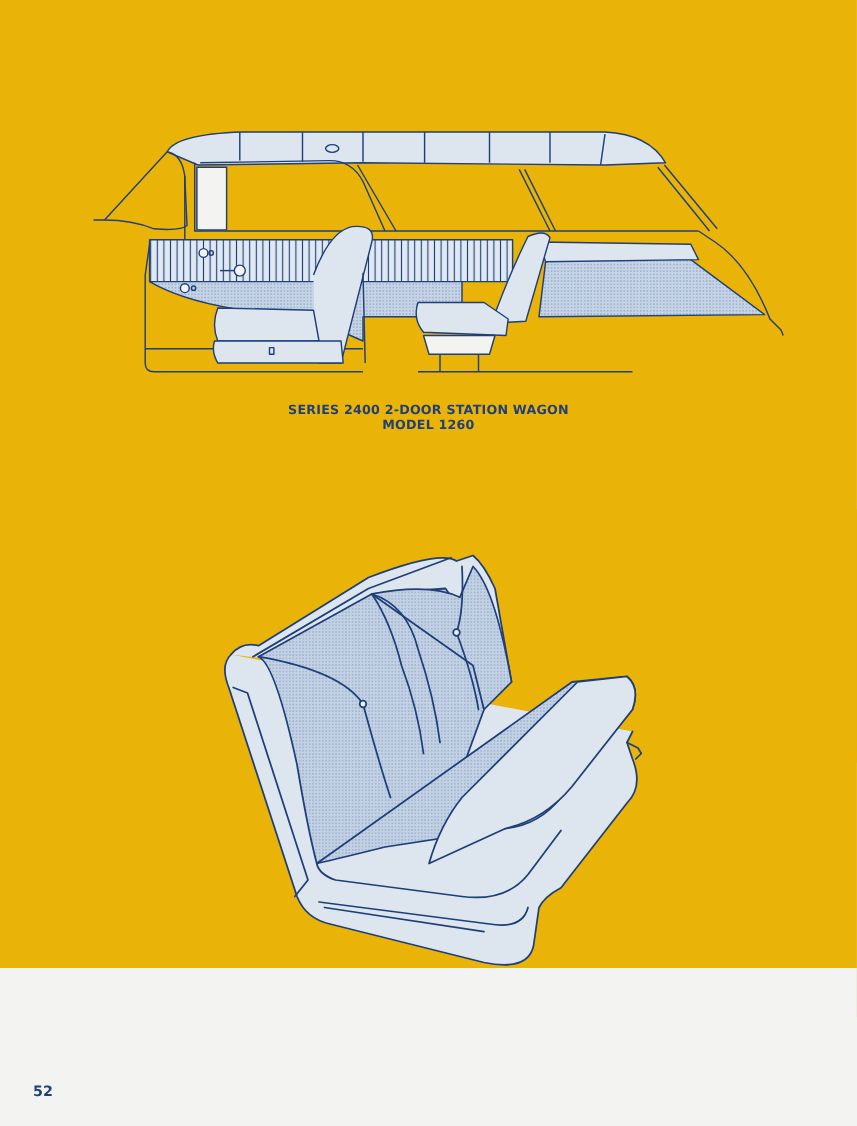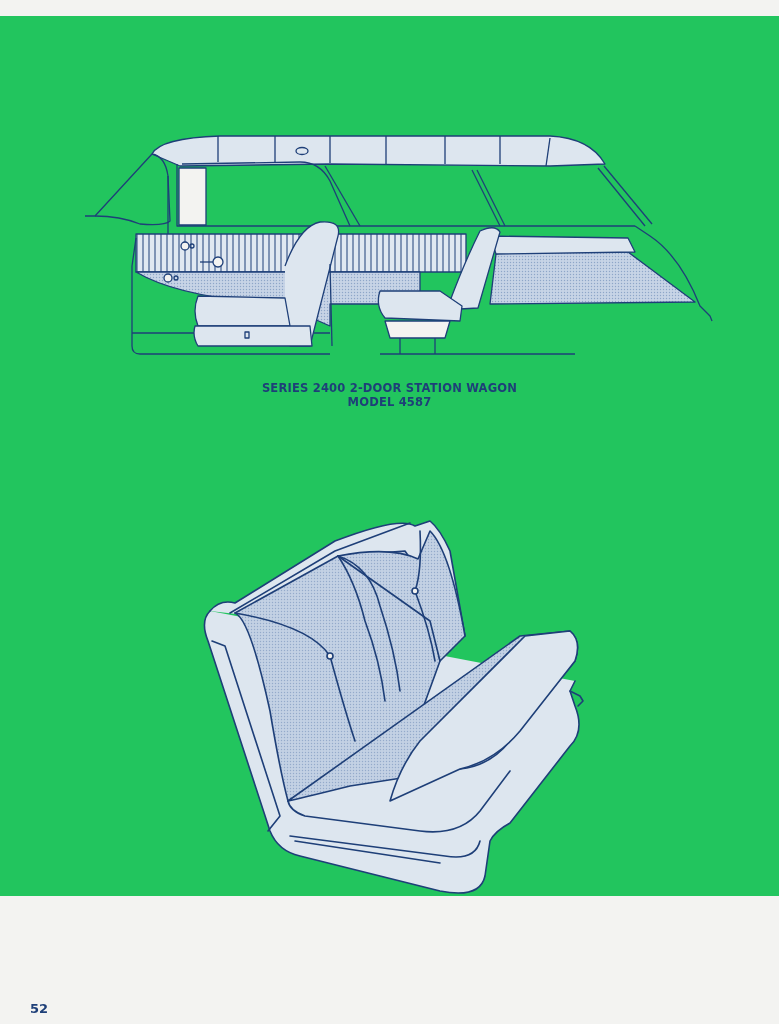--- a/index.html
+++ b/index.html
@@ -10,7 +10,7 @@
       overflow: hidden;
       font-family: "DejaVu Sans", "Liberation Sans", sans-serif;
     }
-    .page { position: absolute; left: 0; top: 16px; width: 779px; height: 880px; background: #22c55e; }
+    .page { position: absolute; left: 0; top: 0; width: 779px; height: 880px; background: #eab308; }
     .illus-wagon { position: absolute; left: 80px; top: 110px; width: 640px; height: 240px; }
     .illus-seat { position: absolute; left: 190px; top: 495px; width: 400px; height: 395px; }
     .caption {

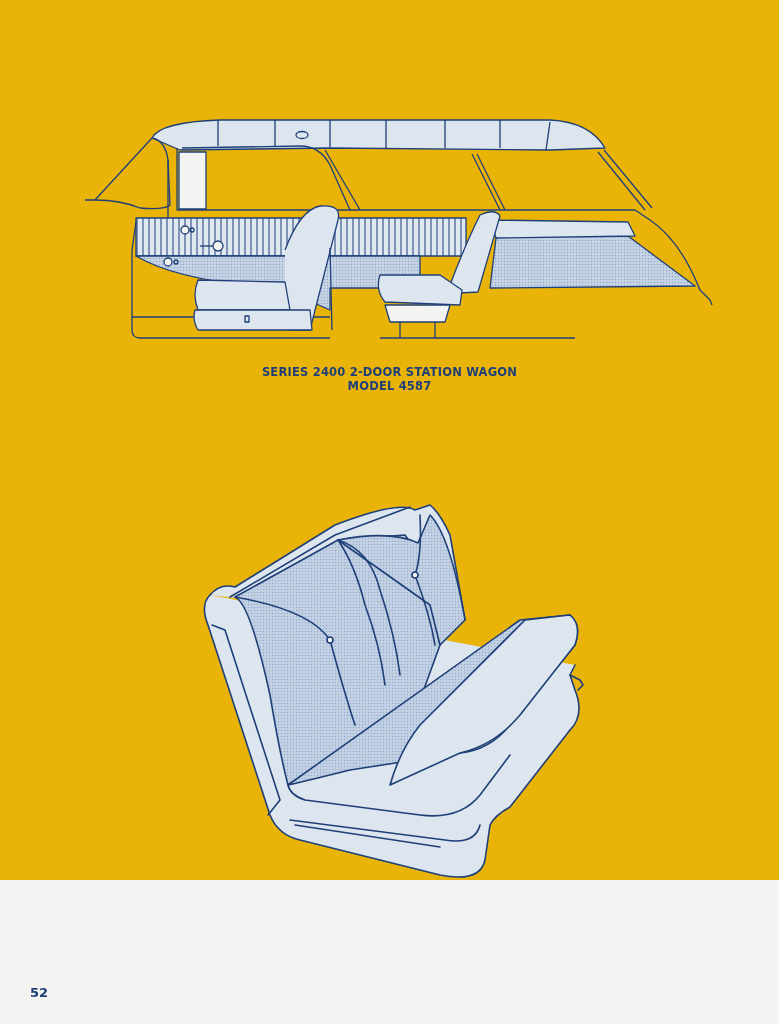--- a/index.html
+++ b/index.html
@@ -108,7 +108,7 @@
 
   <div class="caption">
     <div>SERIES 2400 2-DOOR STATION WAGON</div>
-    <div>MODEL 4587</div>
+    <div>MODEL 1260</div>
   </div>
 
   <div class="illus-seat">

